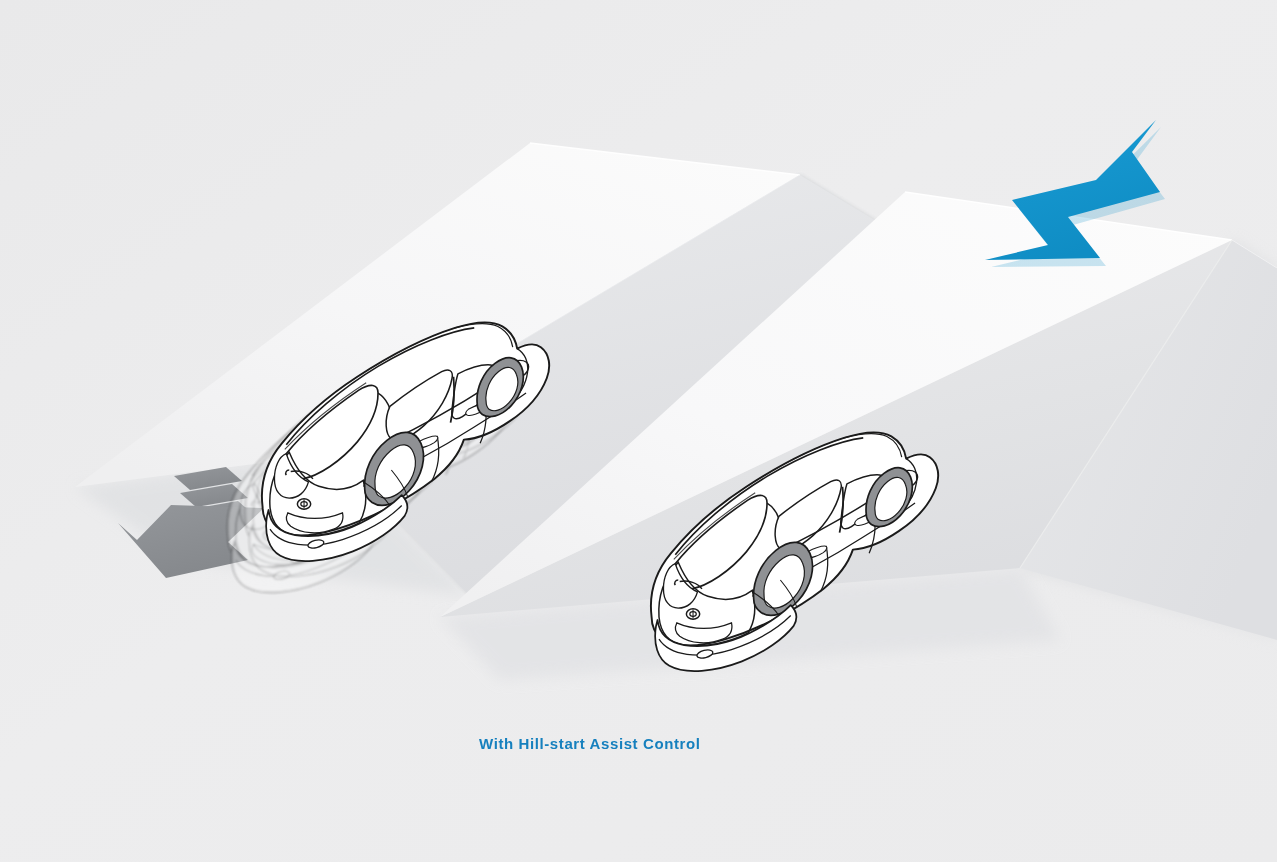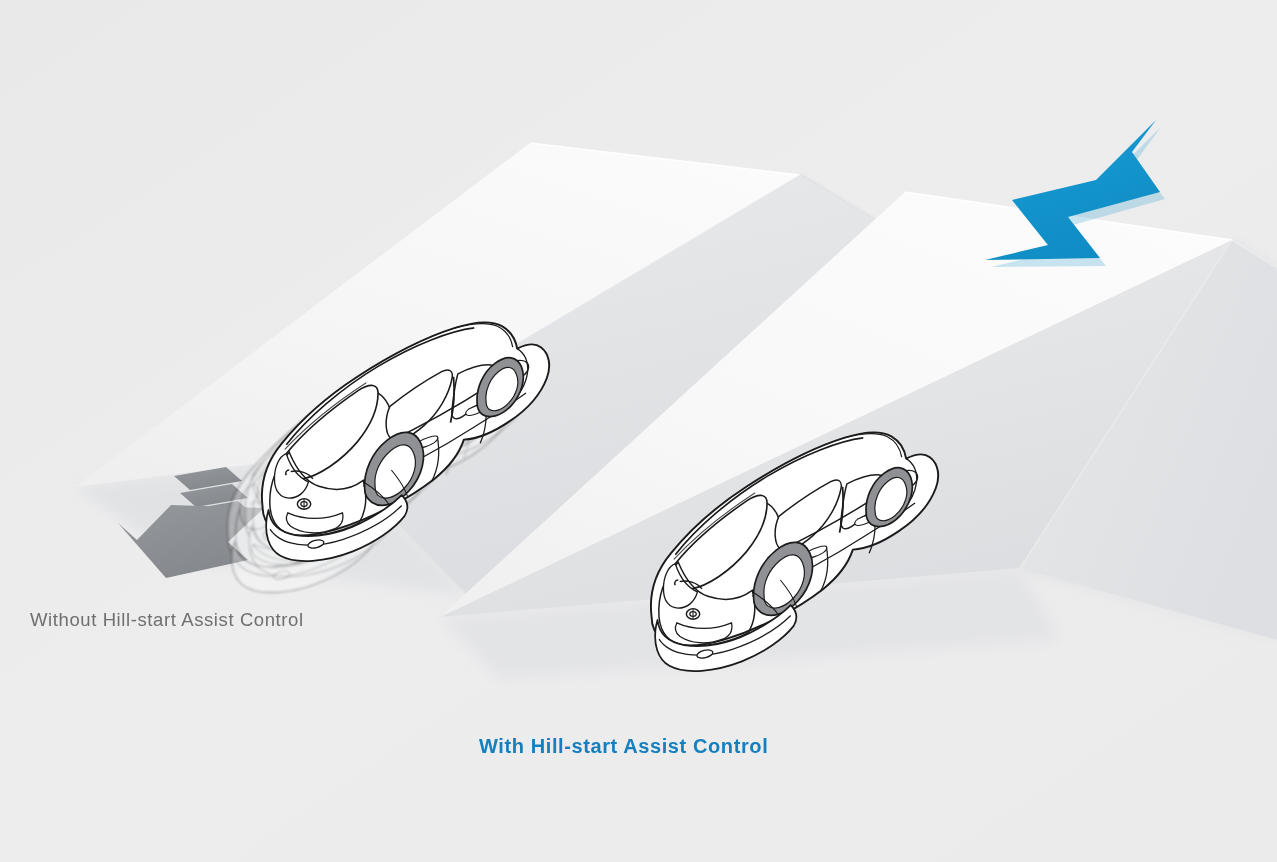--- a/index.html
+++ b/index.html
@@ -342,7 +342,6 @@
 
   </svg>
 
-  <div class="caption" id="caption-without">Without Hill-start Assist Control</div>
 
   <div class="caption" id="caption-with">With Hill-start Assist Control</div>
 

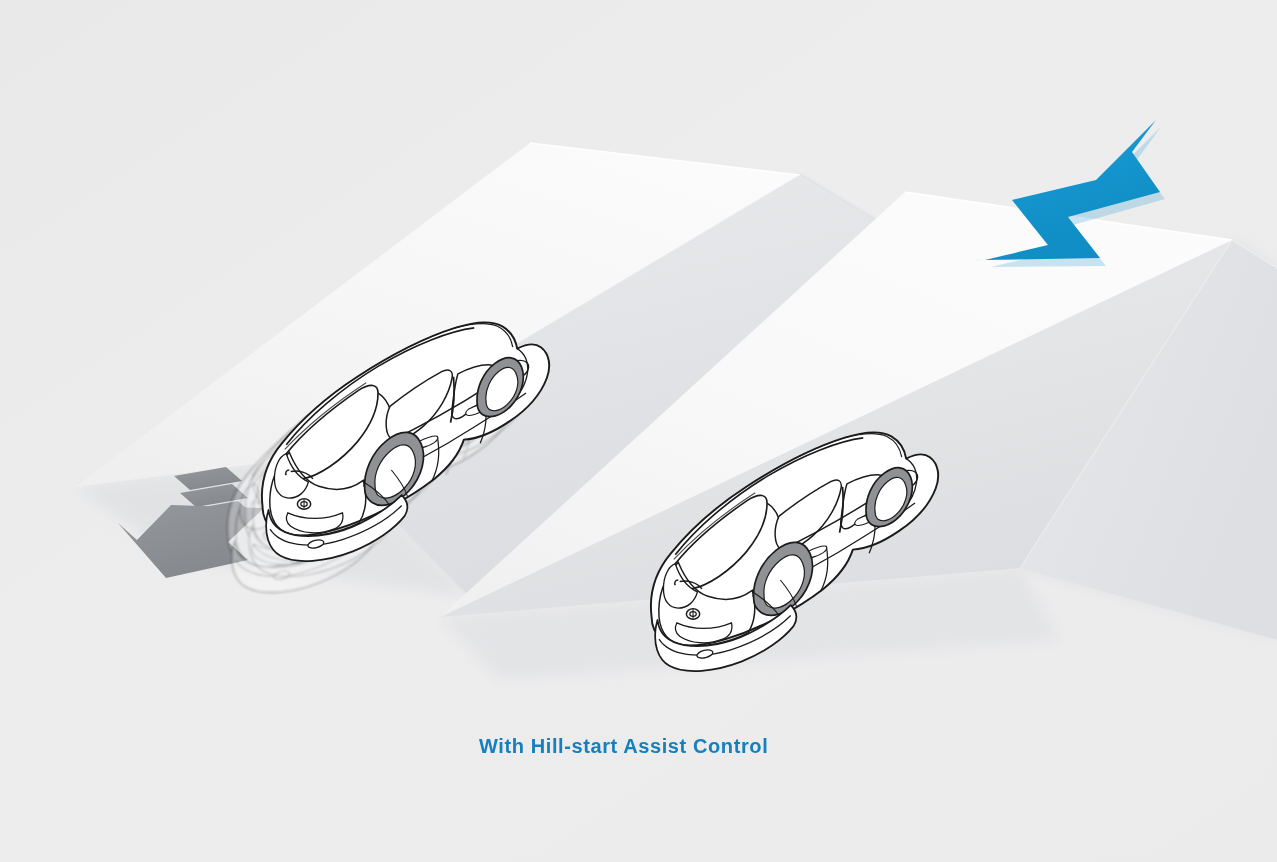--- a/index.html
+++ b/index.html
@@ -30,7 +30,7 @@
   }
   #caption-with{
     left:479px;top:735px;
-    font-size:20px;
+    font-size:15px;
     color:#1680be;
     font-weight:bold;
   }

